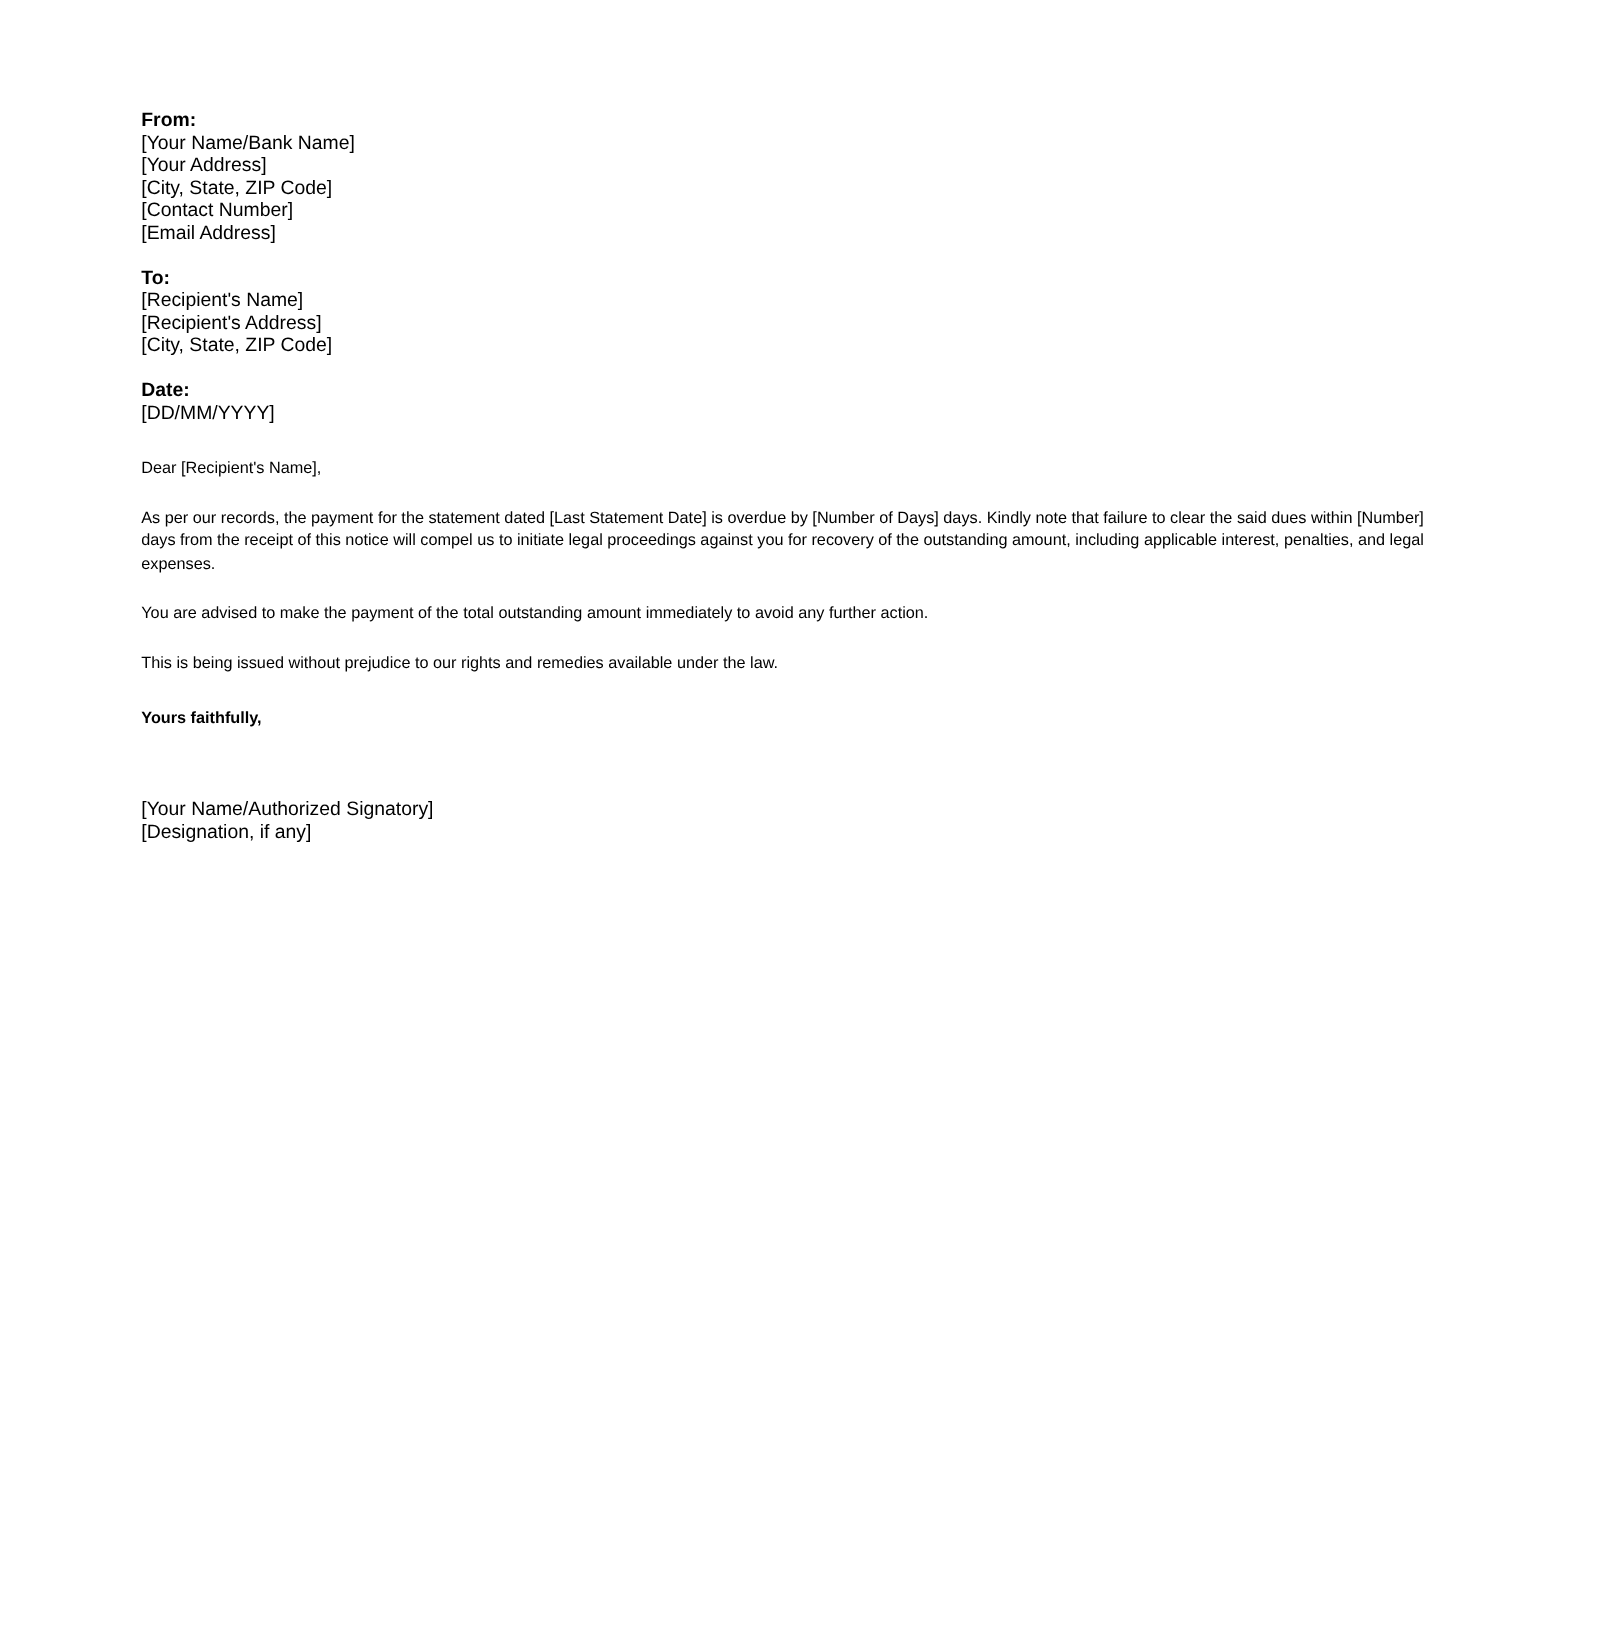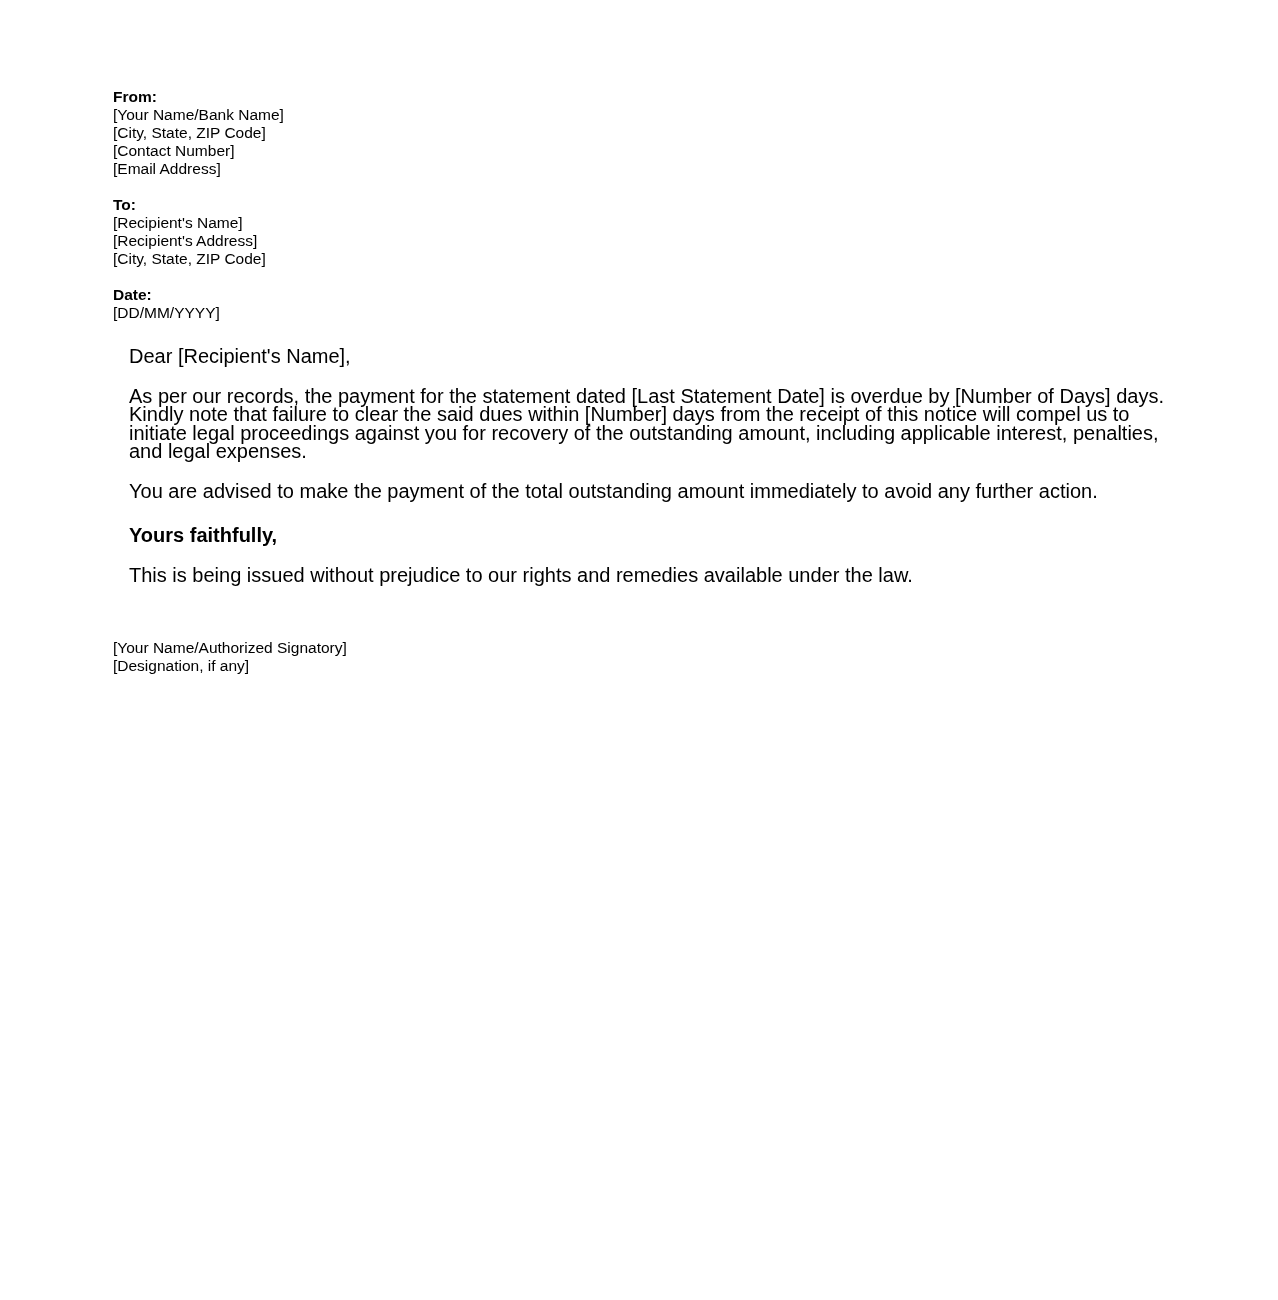--- a/index.html
+++ b/index.html
@@ -82,6 +82,7 @@
   <div class="block from-block">
     <div class="label">From:</div>
     <div class="line">[Your Name/Bank Name]</div>
+    <div class="line">[Your Address]</div>
     <div class="line">[City, State, ZIP Code]</div>
     <div class="line">[Contact Number]</div>
     <div class="line">[Email Address]</div>

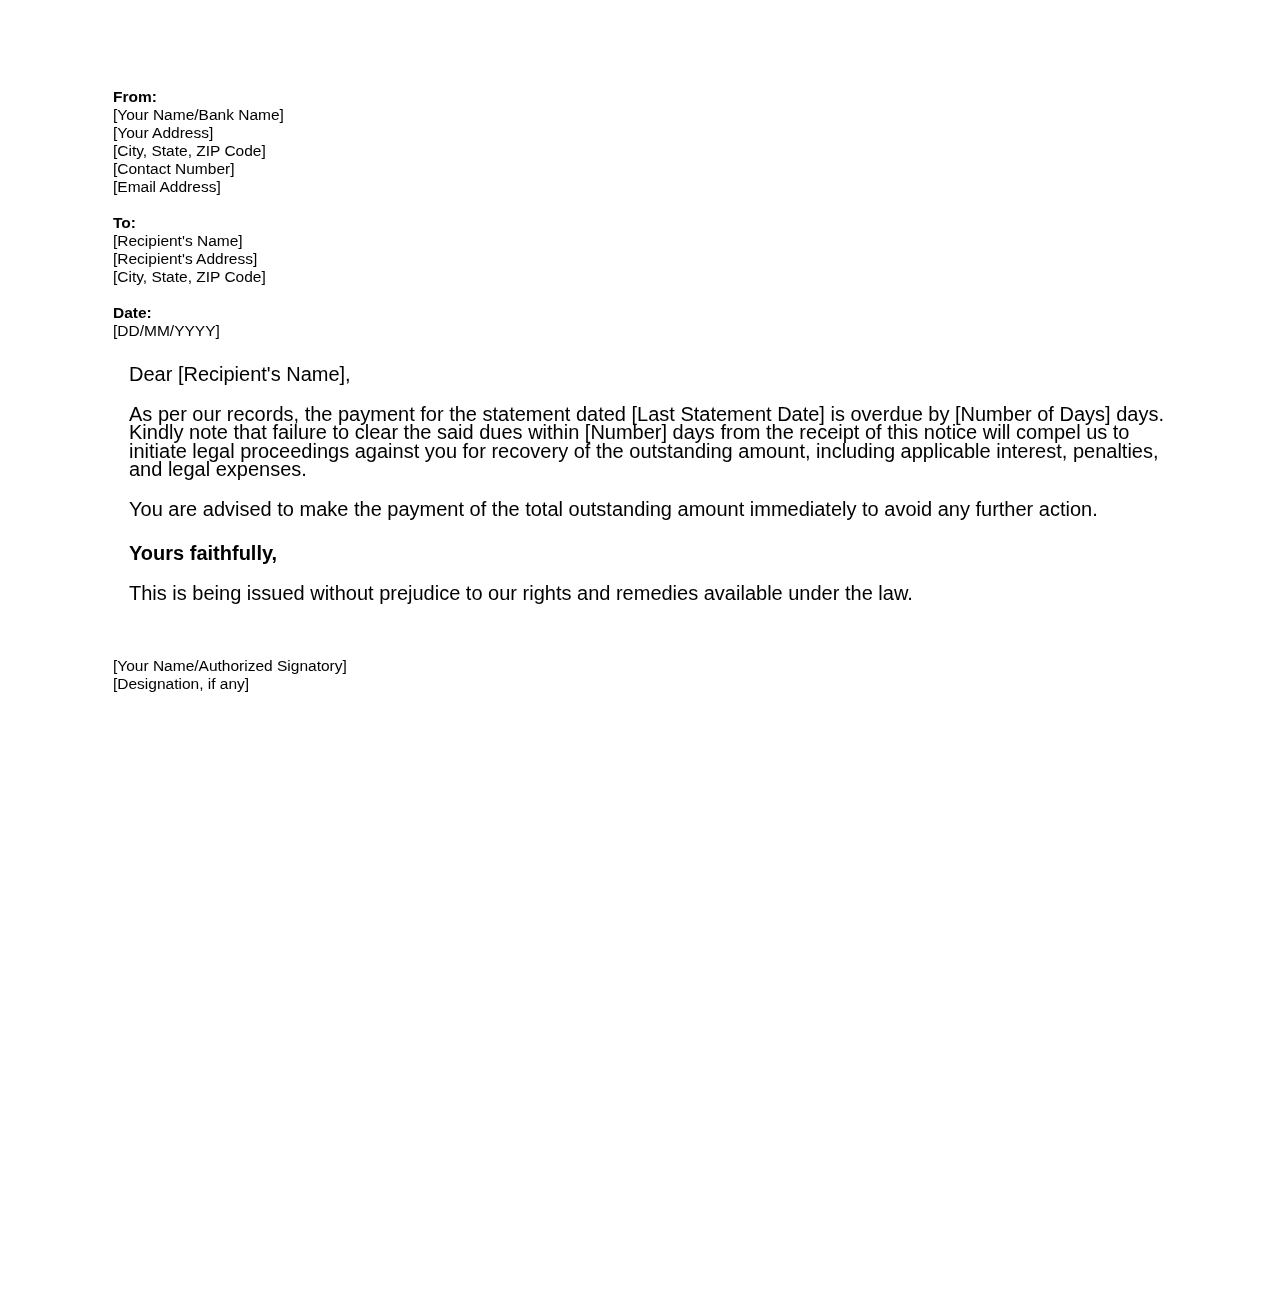--- a/index.html
+++ b/index.html
@@ -53,9 +53,9 @@
 
   
   .para {
-    font-size: 20px;
+    font-size: 13px;
     line-height: 18.5px;
-    margin: 21px 0 0 16px;
+    margin: 21px 0 0 0;
     max-width: 1052px;
     text-align: left;
   }

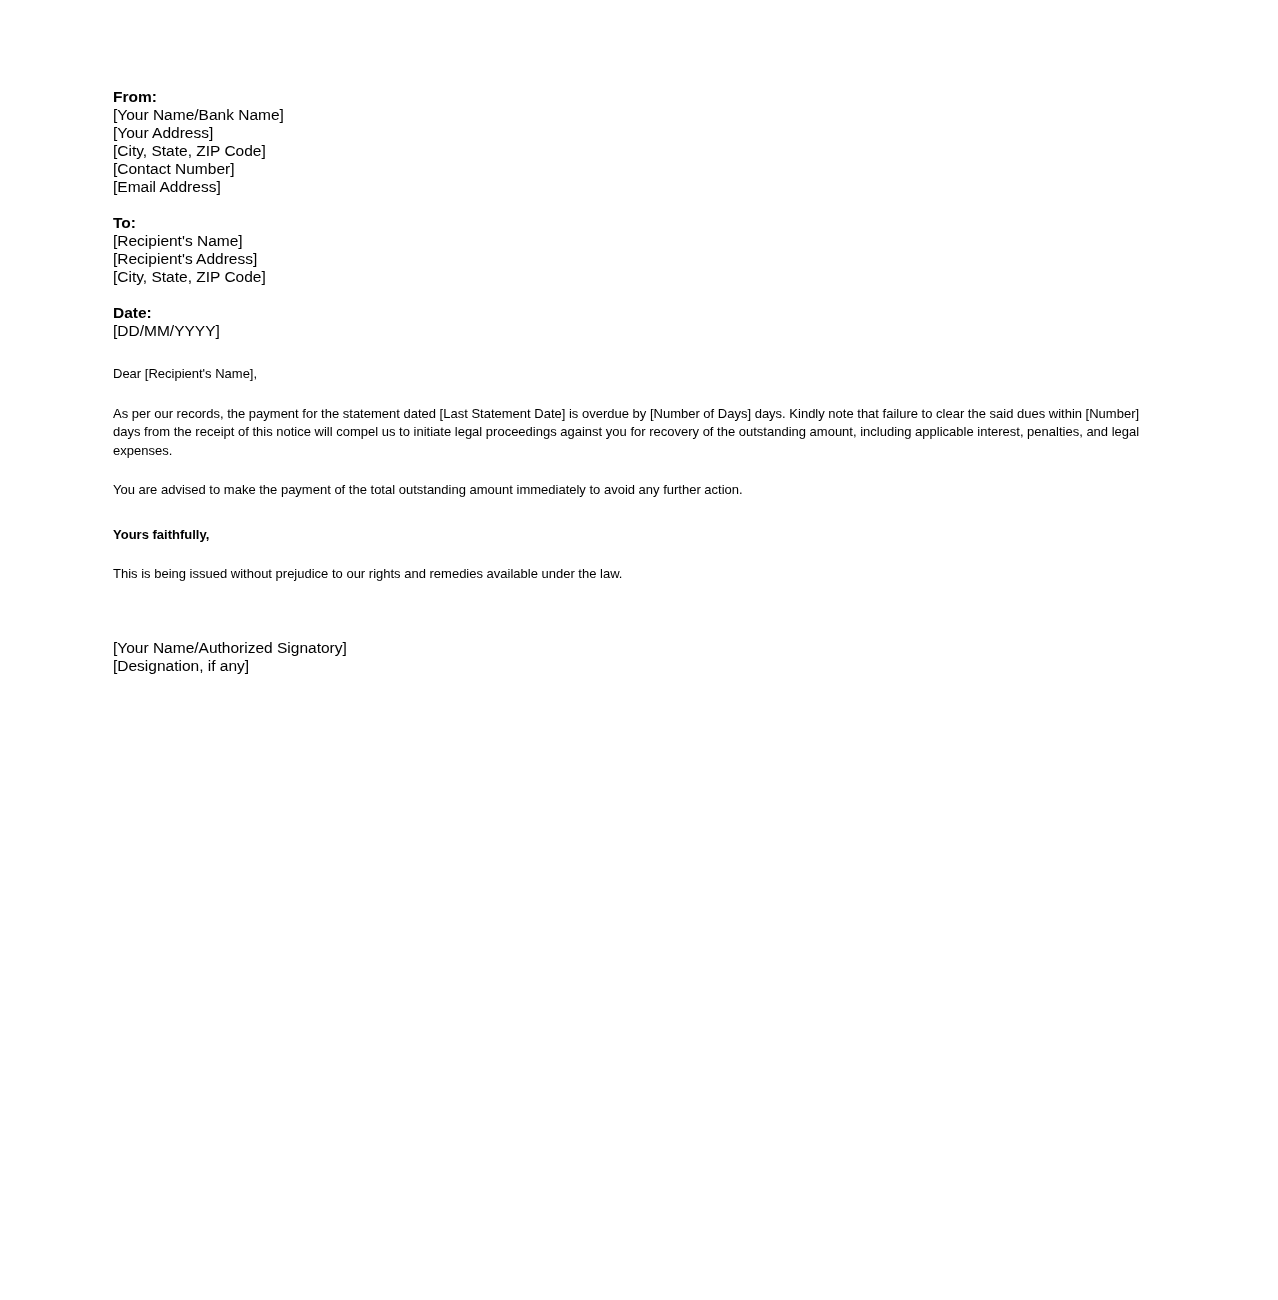--- a/index.html
+++ b/index.html
@@ -105,9 +105,9 @@
 
   <p class="para">As per our records, the payment for the statement dated [Last Statement Date] is overdue by [Number of Days] days. Kindly note that failure to clear the said dues within [Number] days from the receipt of this notice will compel us to initiate legal proceedings against you for recovery of the outstanding amount, including applicable interest, penalties, and legal expenses.</p>
   <p class="para">You are advised to make the payment of the total outstanding amount immediately to avoid any further action.</p>
+  <p class="para">This is being issued without prejudice to our rights and remedies available under the law.</p>
+
   <p class="para signoff">Yours faithfully,</p>
-
-  <p class="para">This is being issued without prejudice to our rights and remedies available under the law.</p>
 
   <div class="signature-block">
     <div class="line">[Your Name/Authorized Signatory]</div>

